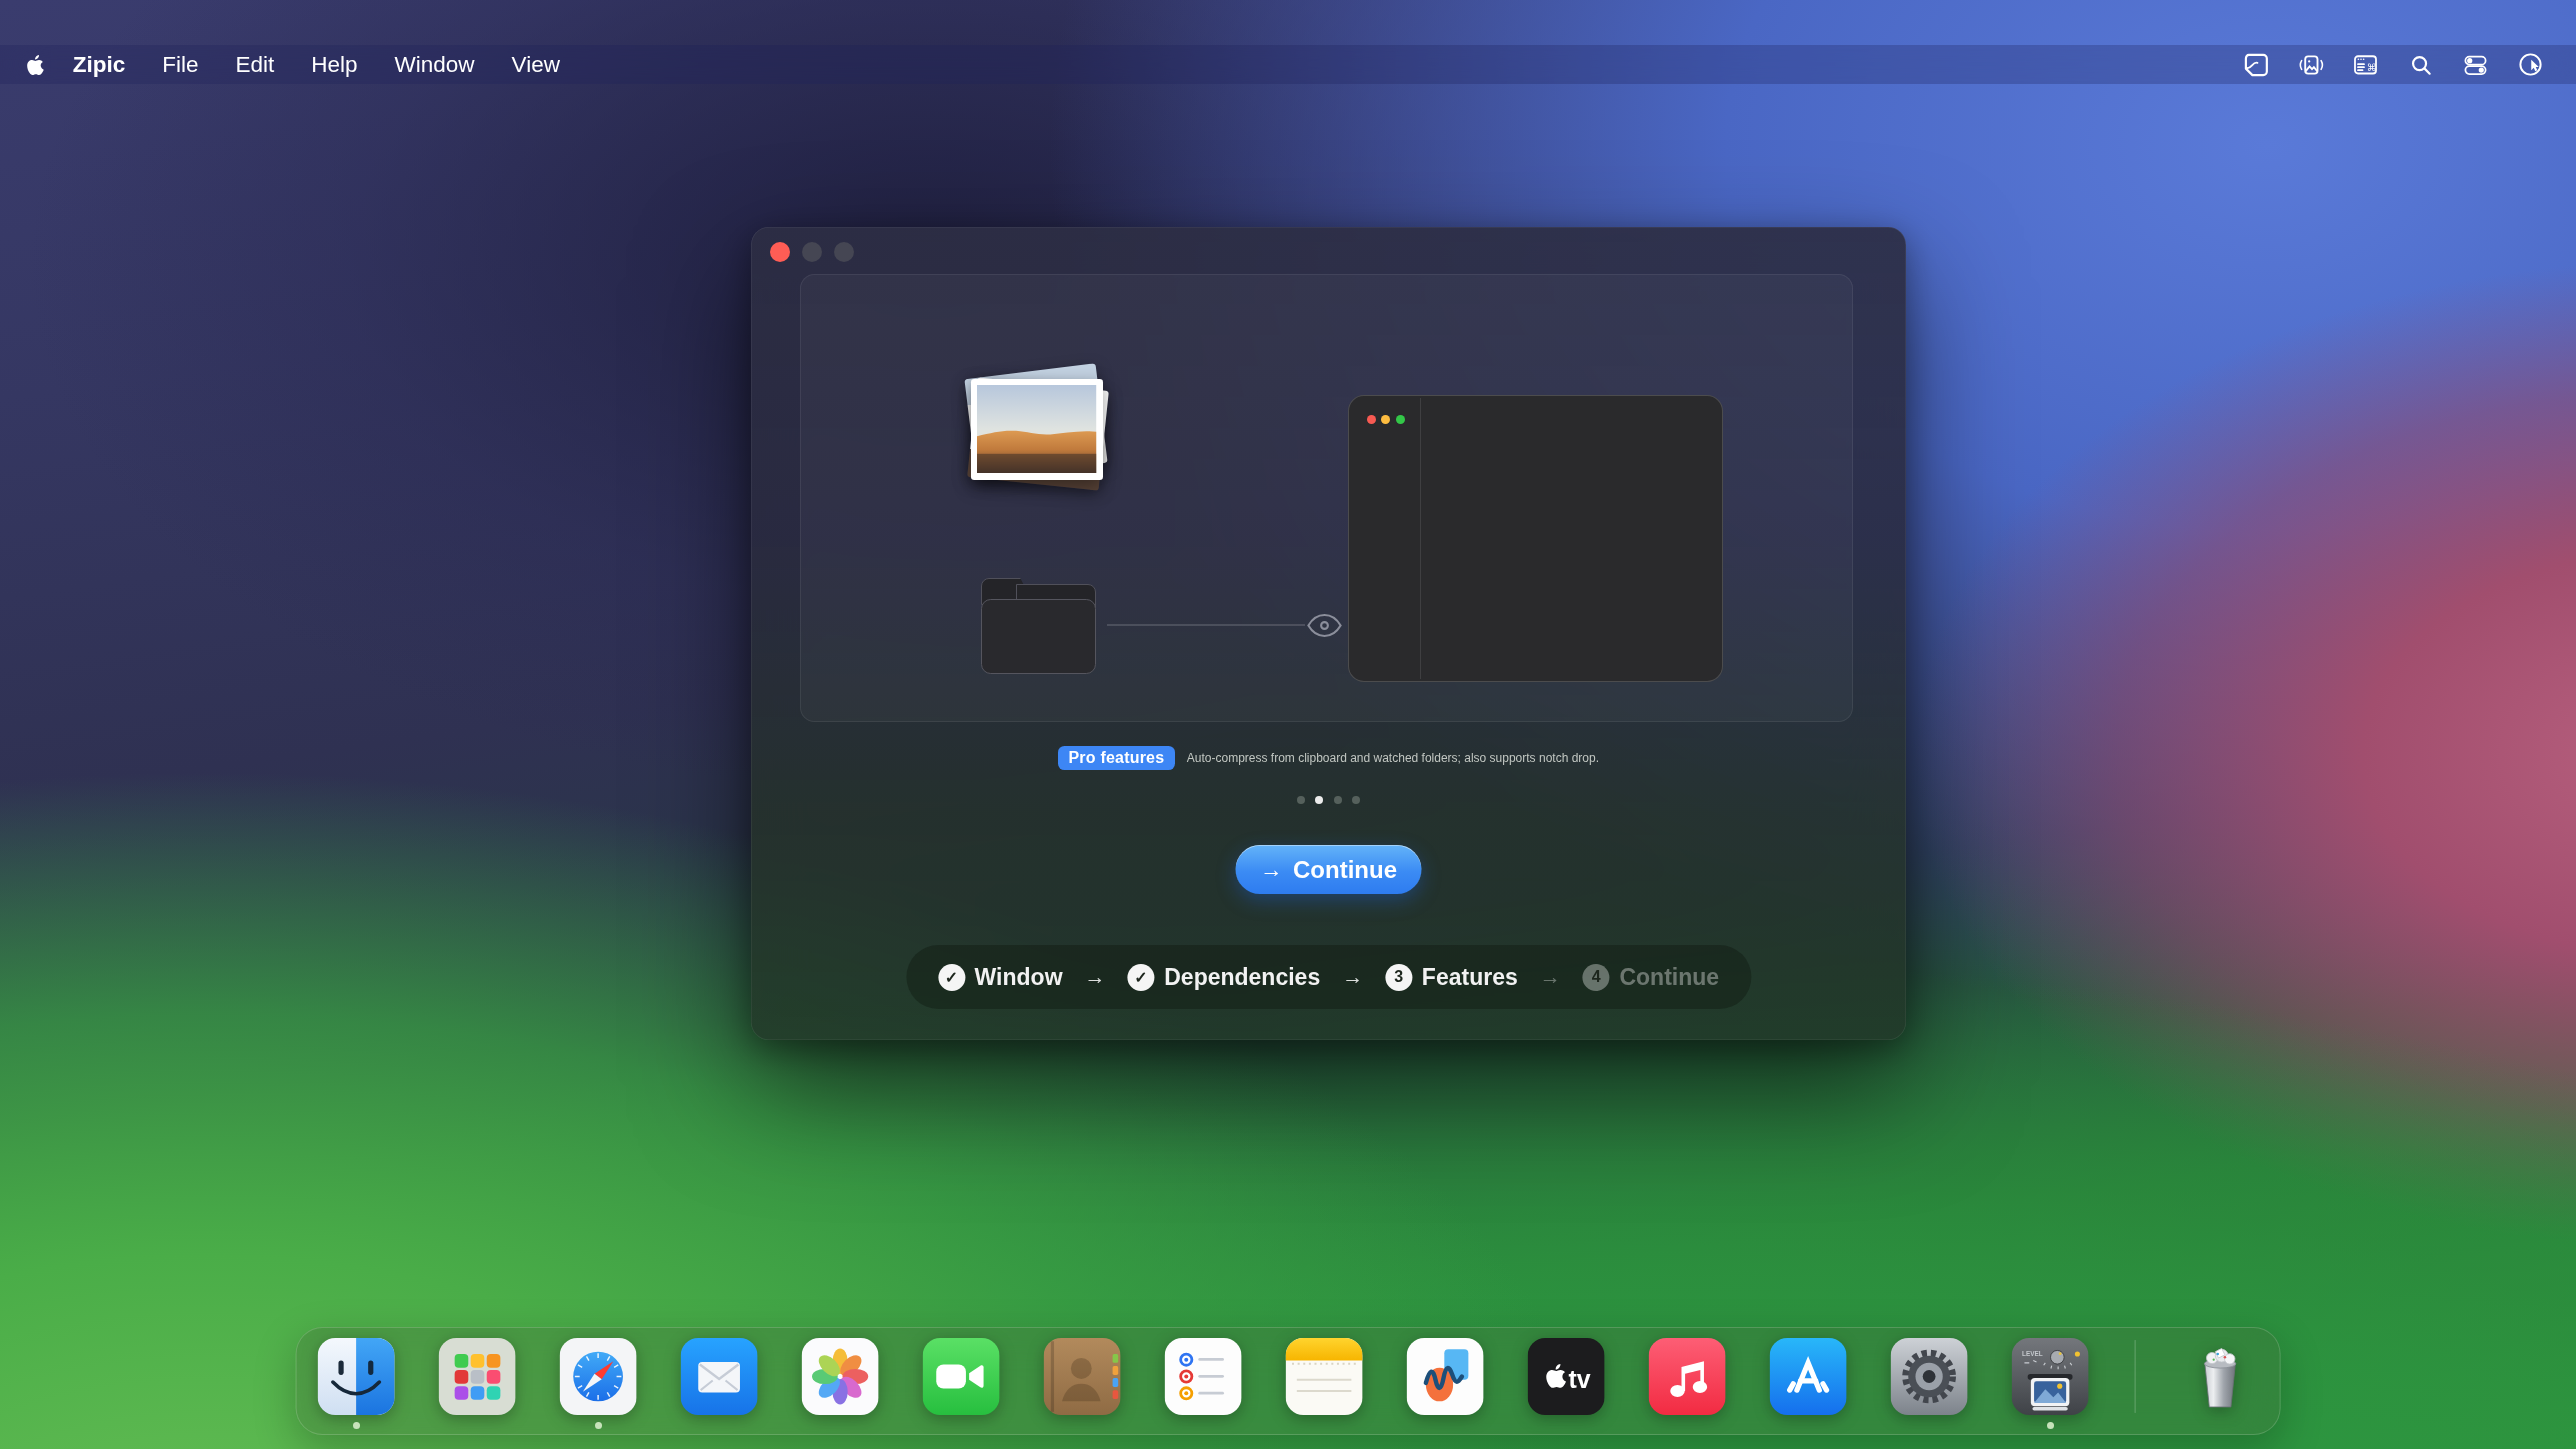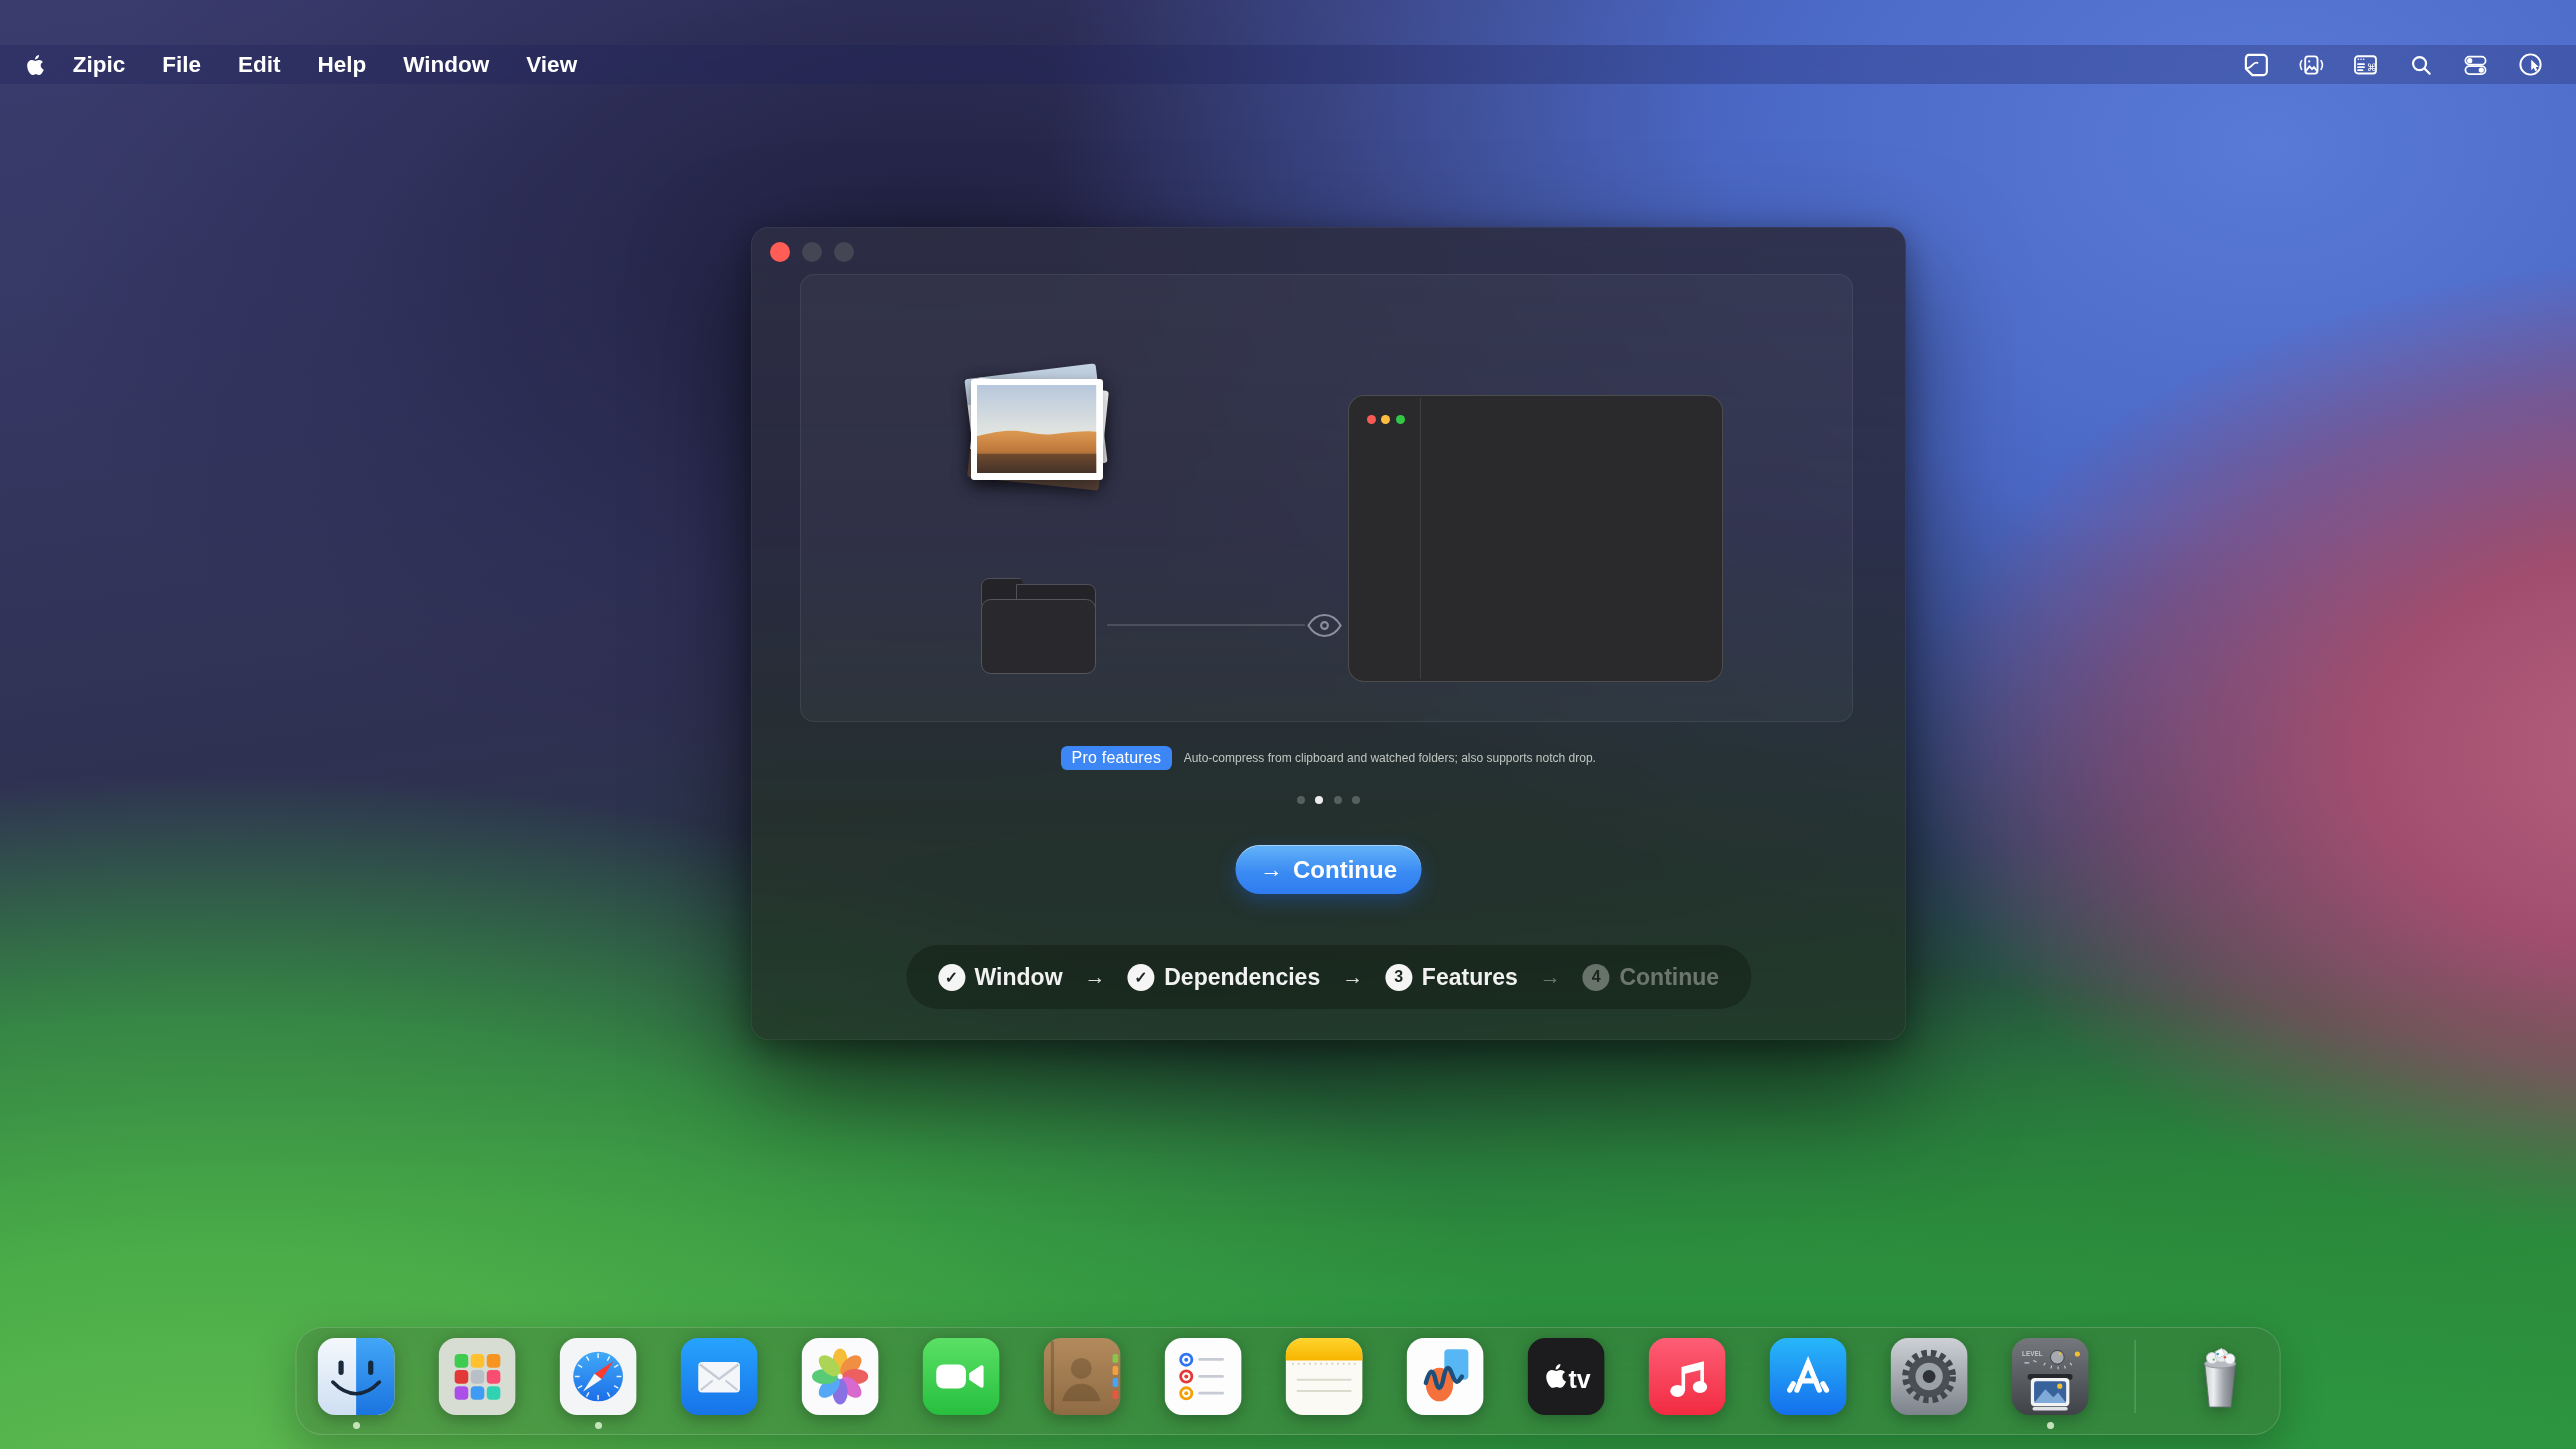--- a/index.html
+++ b/index.html
@@ -22,7 +22,7 @@
     display:flex; justify-content:space-between; align-items:center; color:#fff;margin-top:45px; }
   .menu-left { display:flex; align-items:center; height:100%; }
   .apple-wrap { padding:0 9.7px 0 26px; display:flex; align-items:center; }
-  .menu-item { padding:0 18.5px; font-size:22.5px; font-weight:700; color:#fff; line-height:39px; }
+  .menu-item { padding:0 18.5px; font-size:22.5px; font-weight:400; color:#fff; line-height:39px; }
   .menu-item.app { font-weight:700; }
   .menu-right { display:flex; align-items:center; gap:26px; padding-right:31px; height:100%; }
   .status-icon { width:29px; height:29px; display:flex; align-items:center; justify-content:center; }

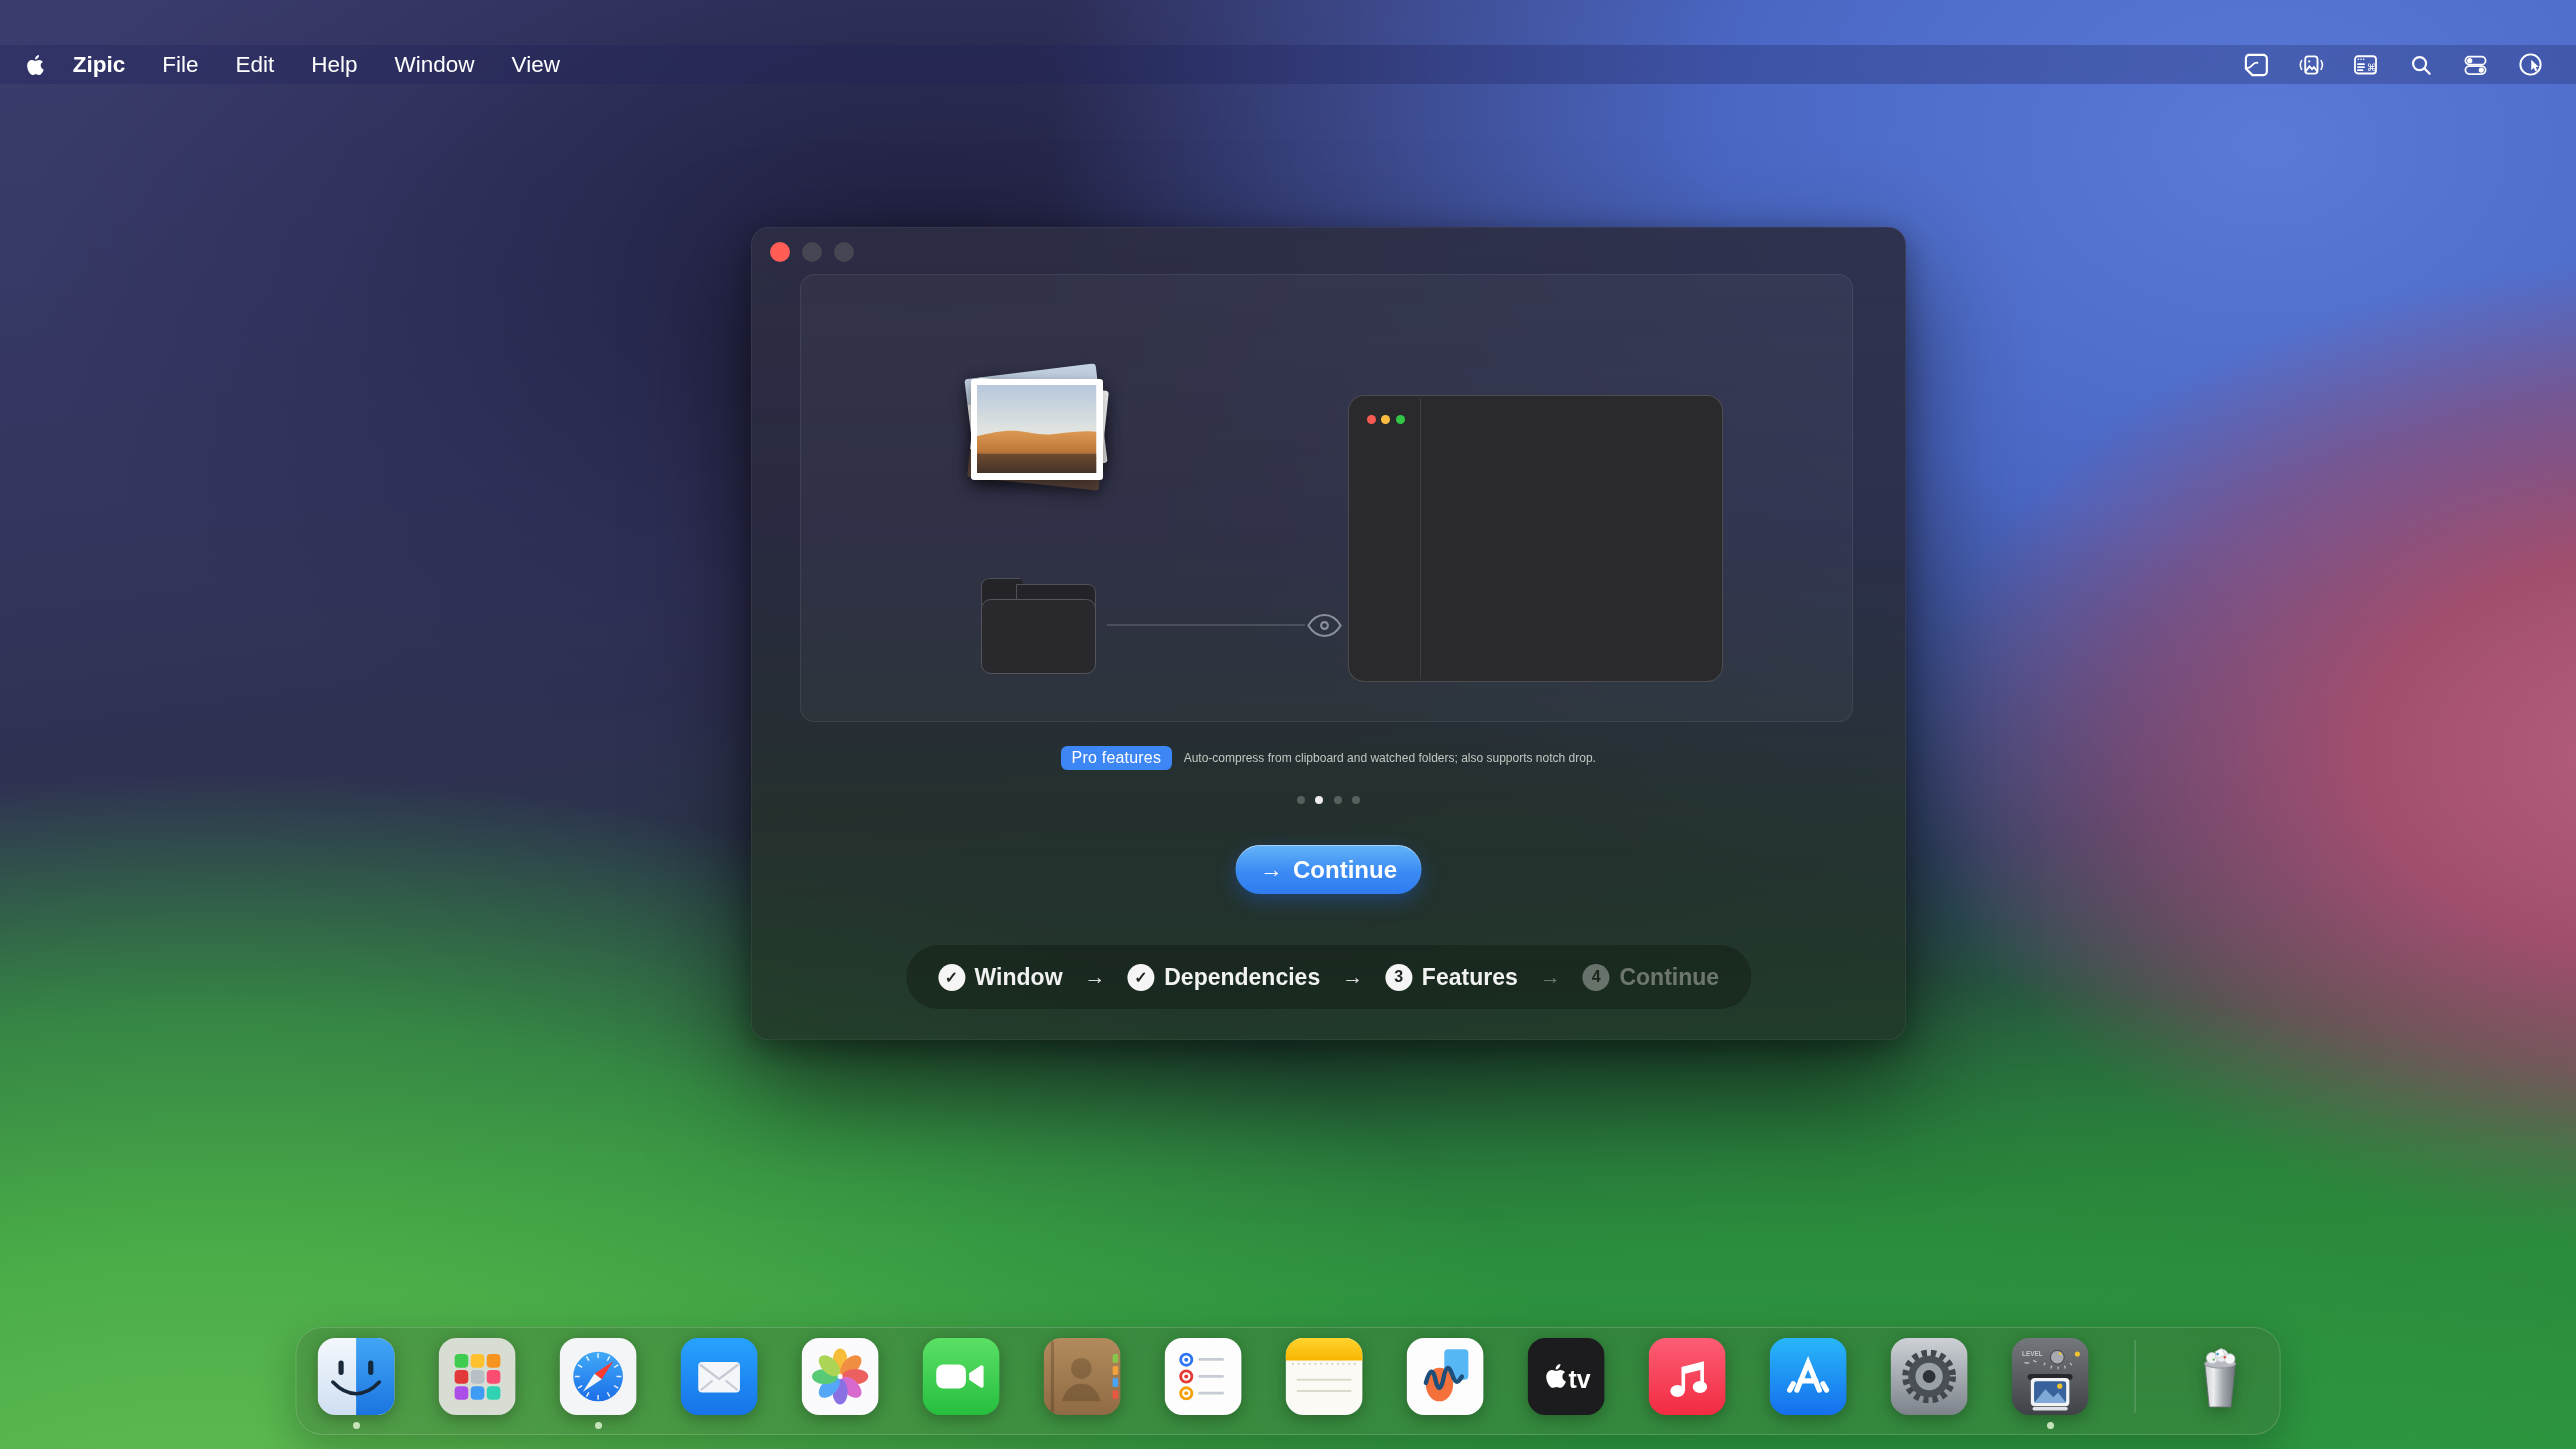--- a/index.html
+++ b/index.html
@@ -72,7 +72,7 @@
 
   
   .caption-row { position:absolute; top:519px; left:0; width:100%; display:flex; justify-content:center; align-items:center; gap:12px; }
-  .pro-badge { background:#3d86f5; color:#fff; font-size:16px; font-weight:400; padding:3.2px 10.5px; border-radius:6.4px; letter-spacing:0.2px; }
+  .pro-badge { background:#3d86f5; color:#fff; font-size:16px; font-weight:700; padding:3.2px 10.5px; border-radius:6.4px; letter-spacing:0.2px; }
   .caption-text { color:#c2c7c2; font-size:12px;text-align:right; }
 
   .dots-row { position:absolute; top:569px; left:0; width:100%; display:flex; justify-content:center; gap:10.5px; }

